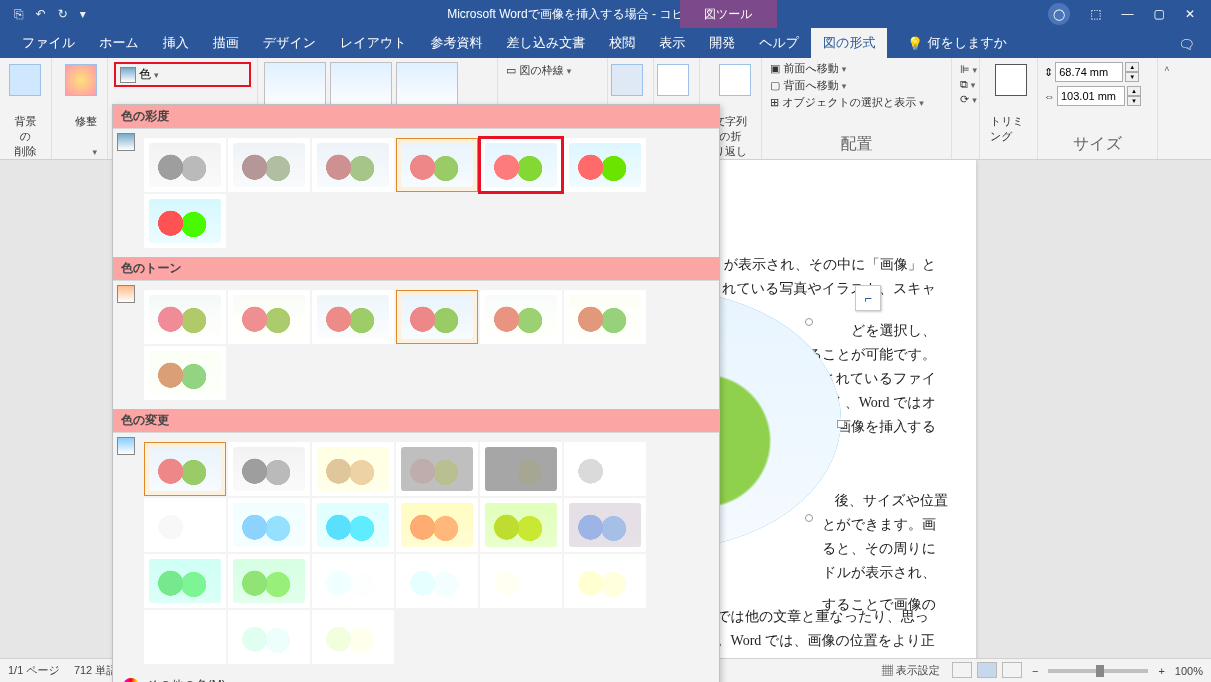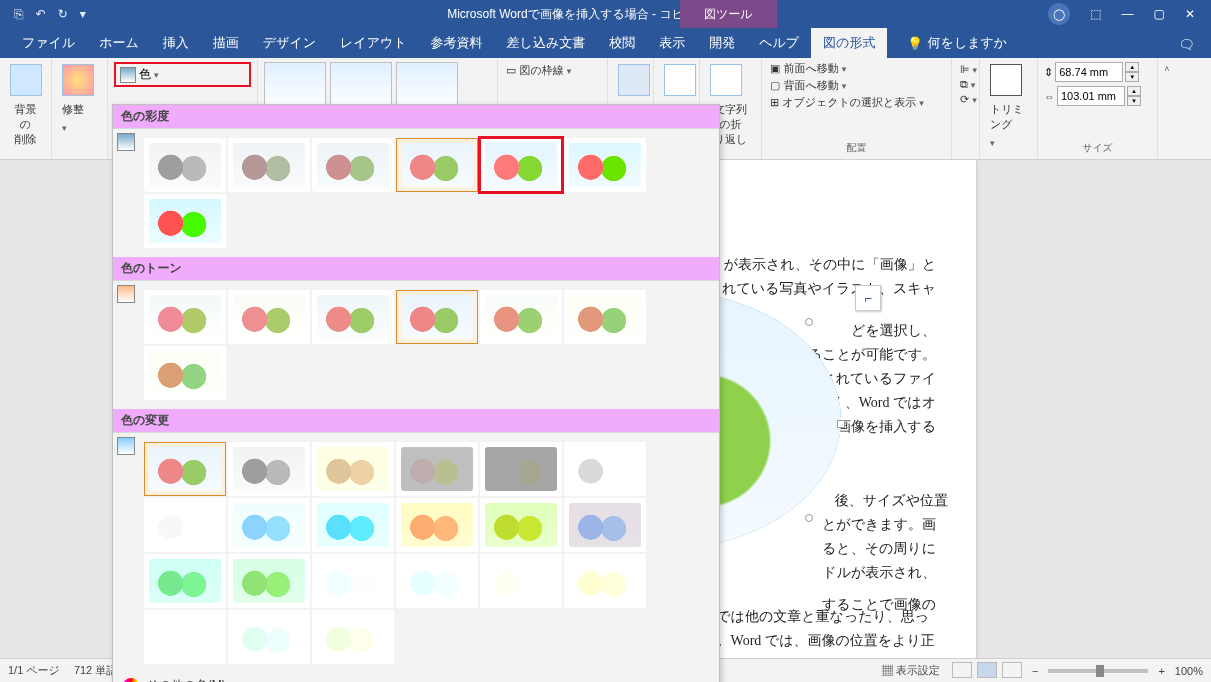--- a/index.html
+++ b/index.html
@@ -22,7 +22,7 @@
 .ribbon { background: #f3f3f3; height: 102px; border-bottom: 1px solid #d0d0d0; display: flex; position: relative; }
 .ribbon .group { border-right: 1px solid #e0e0e0; padding: 4px 6px 2px; display:flex; flex-direction:column; }
 .ribbon .group-label { font-size: 10px; color: #666; text-align: center; margin-top: auto; padding-bottom:2px; }
-.ribbon .big-btn { display:flex; flex-direction:column; align-items:flex-start; gap:6px; font-size:11px; padding:2px 4px; color:#333; }
+.ribbon .big-btn { display:flex; flex-direction:column; align-items:flex-end; gap:18px; font-size:11px; padding:2px 4px; color:#333; }
 .ribbon .icon-box { width:32px; height:32px; background:#d0e8ff; border:1px solid #9cc2e8; }
 .ribbon .color-btn { display:flex; align-items:center; gap:3px; font-size:12px; padding:2px 4px; border:2px solid #e81123; }
 .ribbon .gallery-row { display:flex; gap:4px; }

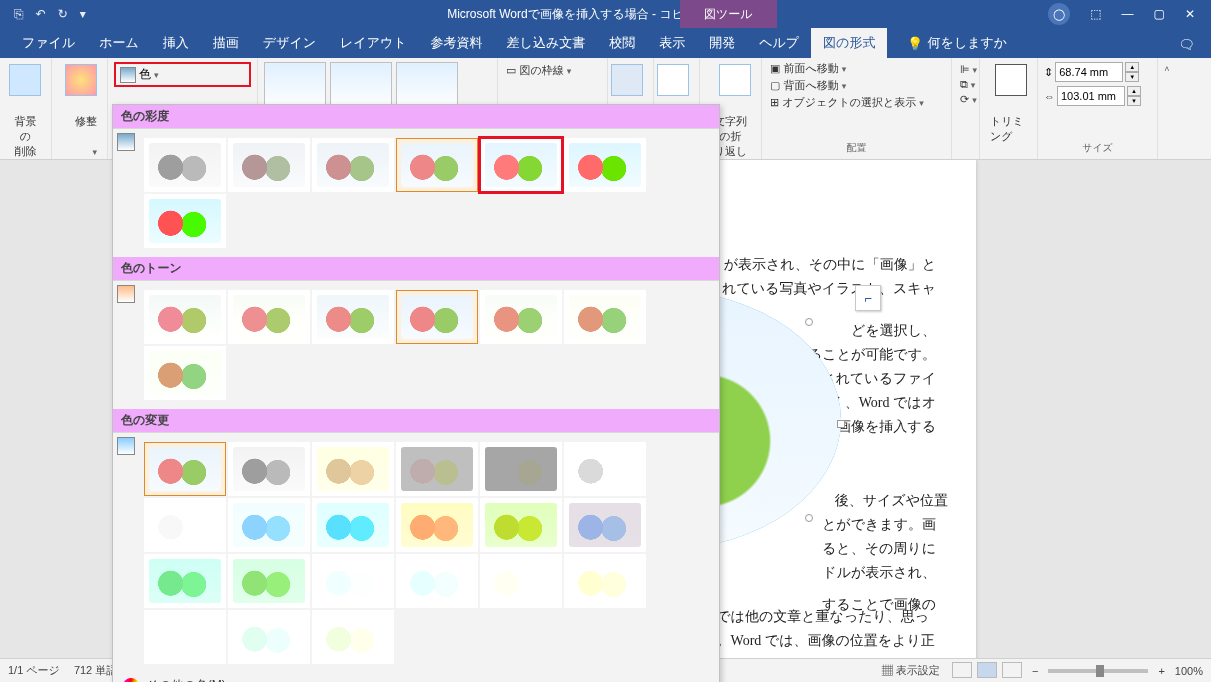--- a/index.html
+++ b/index.html
@@ -34,7 +34,7 @@
 
 
 .dropdown { position:absolute; left:112px; top:104px; width:608px; background:#f3f3f3; border:1px solid #c0c0c0; box-shadow:2px 2px 6px rgba(0,0,0,0.2); z-index:50; }
-.dropdown .section-hdr { background:#f0abfc; font-size:12px; font-weight:bold; color:#444; padding:3px 8px; border-bottom:1px solid #d8d8d8; }
+.dropdown .section-hdr { background:#fca5a5; font-size:12px; font-weight:bold; color:#444; padding:3px 8px; border-bottom:1px solid #d8d8d8; }
 .dropdown .thumb-row { display:flex; flex-wrap:wrap; padding:4px 4px; gap:0; }
 .dropdown .thumb { width:82px; height:54px; margin:1px; border:1px solid transparent; background:#fff; position:relative; overflow:hidden; }
 .dropdown .thumb.sel { border:1px solid #de8a2b; background:#fdf0dd; }

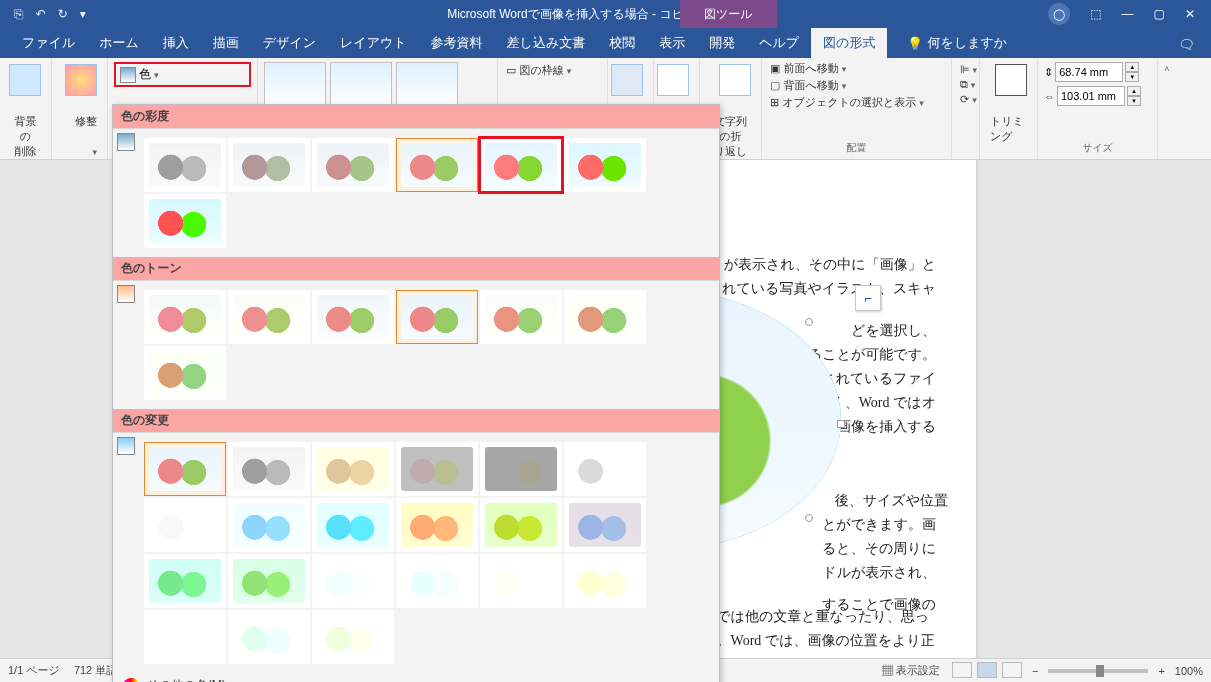--- a/index.html
+++ b/index.html
@@ -21,7 +21,7 @@
 
 .ribbon { background: #f3f3f3; height: 102px; border-bottom: 1px solid #d0d0d0; display: flex; position: relative; }
 .ribbon .group { border-right: 1px solid #e0e0e0; padding: 4px 6px 2px; display:flex; flex-direction:column; }
-.ribbon .group-label { font-size: 10px; color: #666; text-align: center; margin-top: auto; padding-bottom:2px; }
+.ribbon .group-label { font-size: 16px; color: #666; text-align: center; margin-top: auto; padding-bottom:2px; }
 .ribbon .big-btn { display:flex; flex-direction:column; align-items:flex-end; gap:18px; font-size:11px; padding:2px 4px; color:#333; }
 .ribbon .icon-box { width:32px; height:32px; background:#d0e8ff; border:1px solid #9cc2e8; }
 .ribbon .color-btn { display:flex; align-items:center; gap:3px; font-size:12px; padding:2px 4px; border:2px solid #e81123; }

